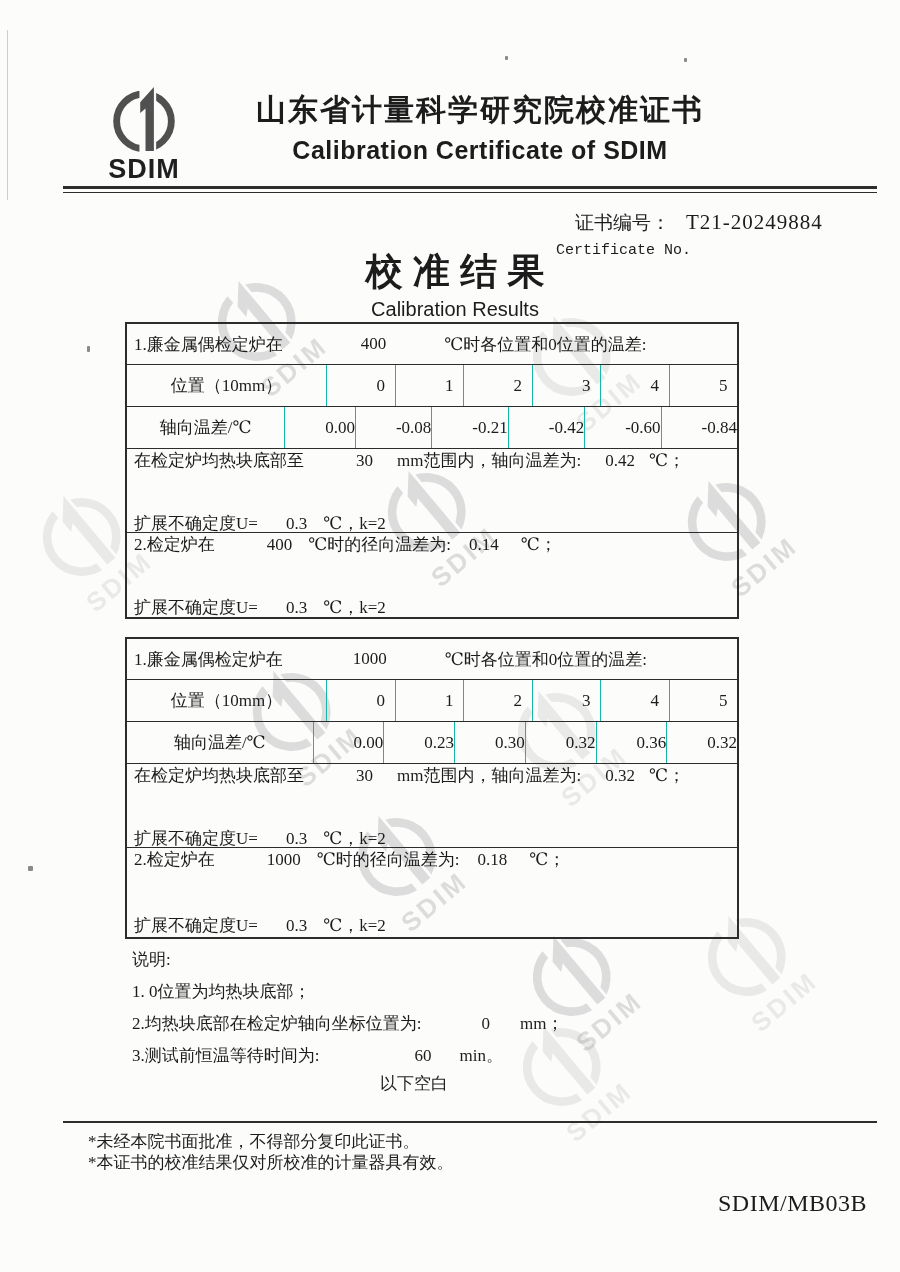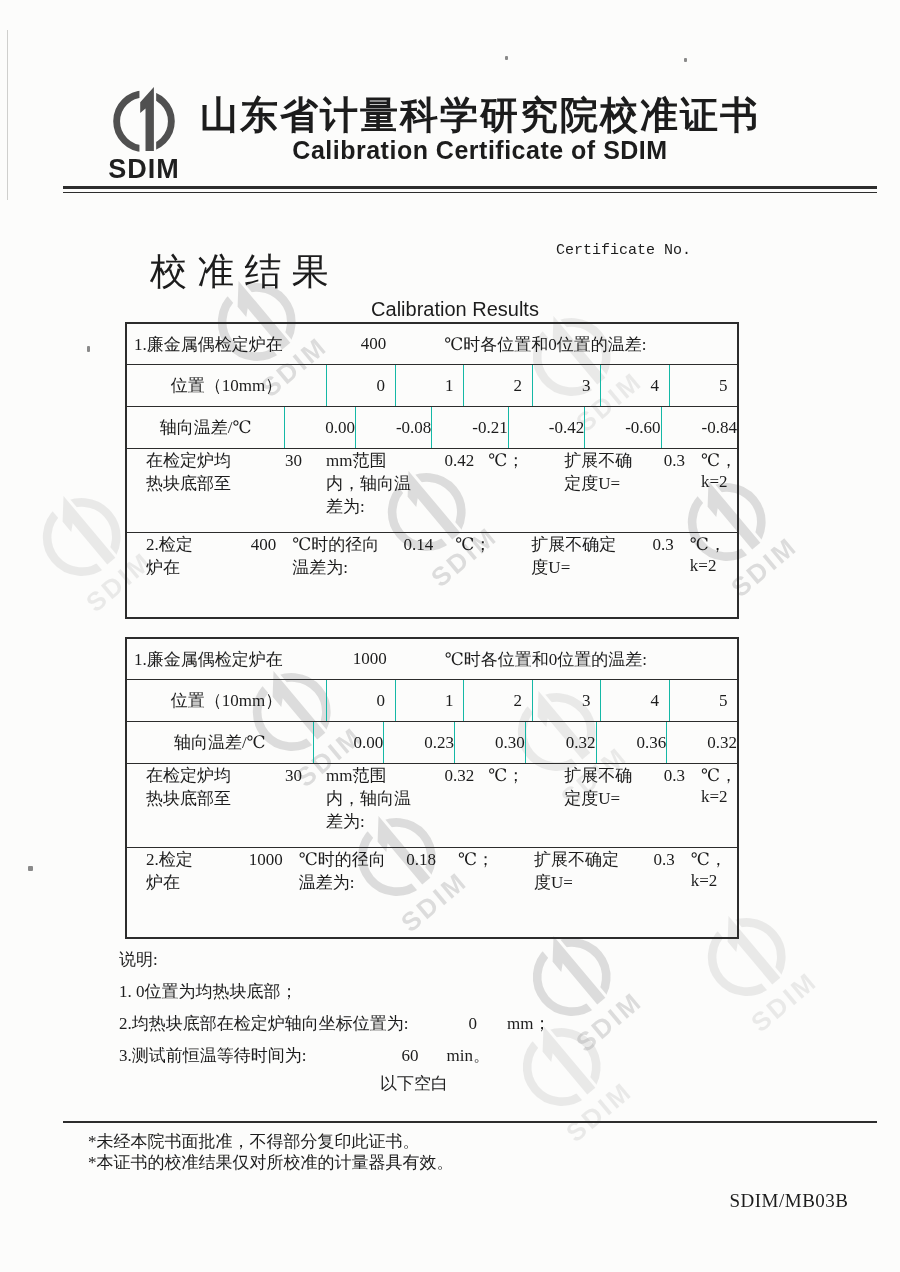--- a/index.html
+++ b/index.html
@@ -28,7 +28,7 @@
   }
   .title-cn{
     position:absolute;left:190px;top:90px;width:580px;text-align:center;
-    font-size:38px;font-weight:bold;letter-spacing:2px;
+    font-size:30px;font-weight:bold;letter-spacing:2px;
   }
   .title-en{
     position:absolute;left:190px;top:136px;width:580px;text-align:center;

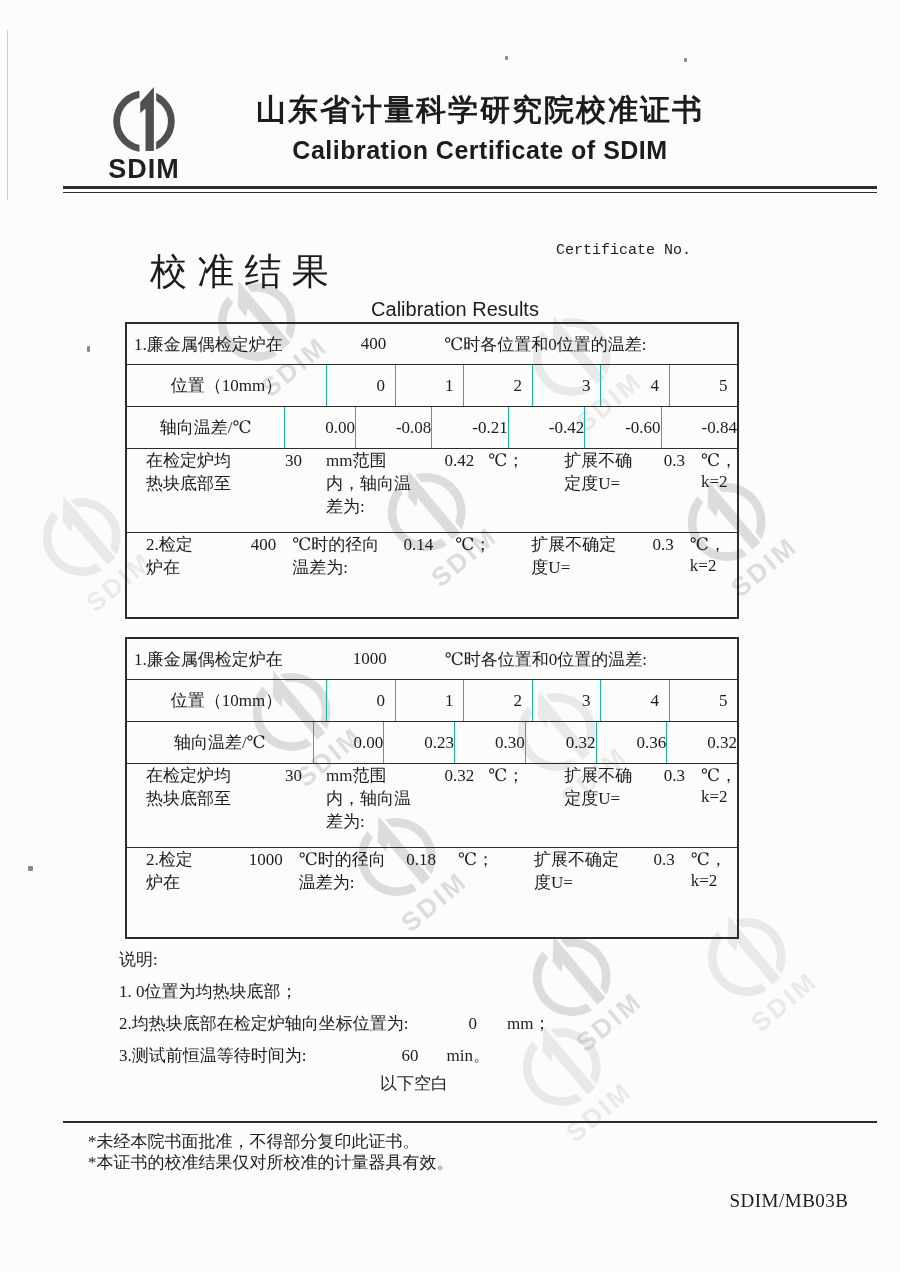--- a/index.html
+++ b/index.html
@@ -175,6 +175,9 @@
   <div class="title-en">Calibration Certificate of SDIM</div>
   <div class="rule-double"></div>
 
+  <div class="cert-line">
+    <span>证书编号：</span><span class="cert-no">T21-20249884</span>
+  </div>
   <div class="cert-en">Certificate No.</div>
 
   <div class="results-cn">校  准  结  果</div>

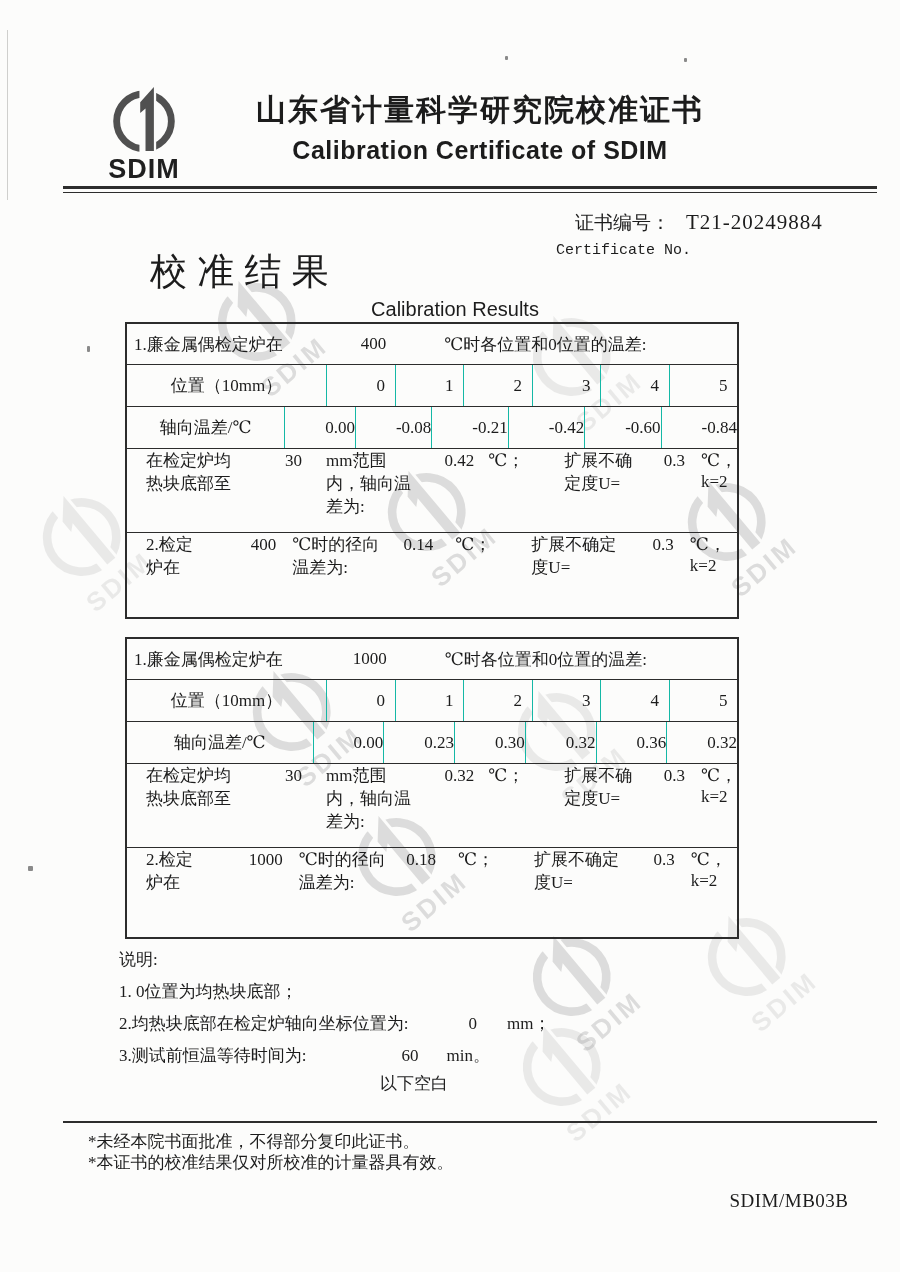--- a/index.html
+++ b/index.html
@@ -43,8 +43,8 @@
   .cert-en{position:absolute;left:556px;top:242px;font-family:Liberation Mono, monospace;font-size:15px;}
   
   .results-cn{
-    position:absolute;left:150px;top:247px;width:610px;text-align:left;
-    font-family:"Liberation Sans","DejaVu Sans",sans-serif;font-size:37px;font-weight:normal;
+    position:absolute;left:150px;top:247px;width:610px;text-align:center;
+    font-family:"Liberation Sans","DejaVu Sans",sans-serif;font-size:37px;font-weight:bold;
   }
   .results-en{
     position:absolute;left:150px;top:298px;width:610px;text-align:center;

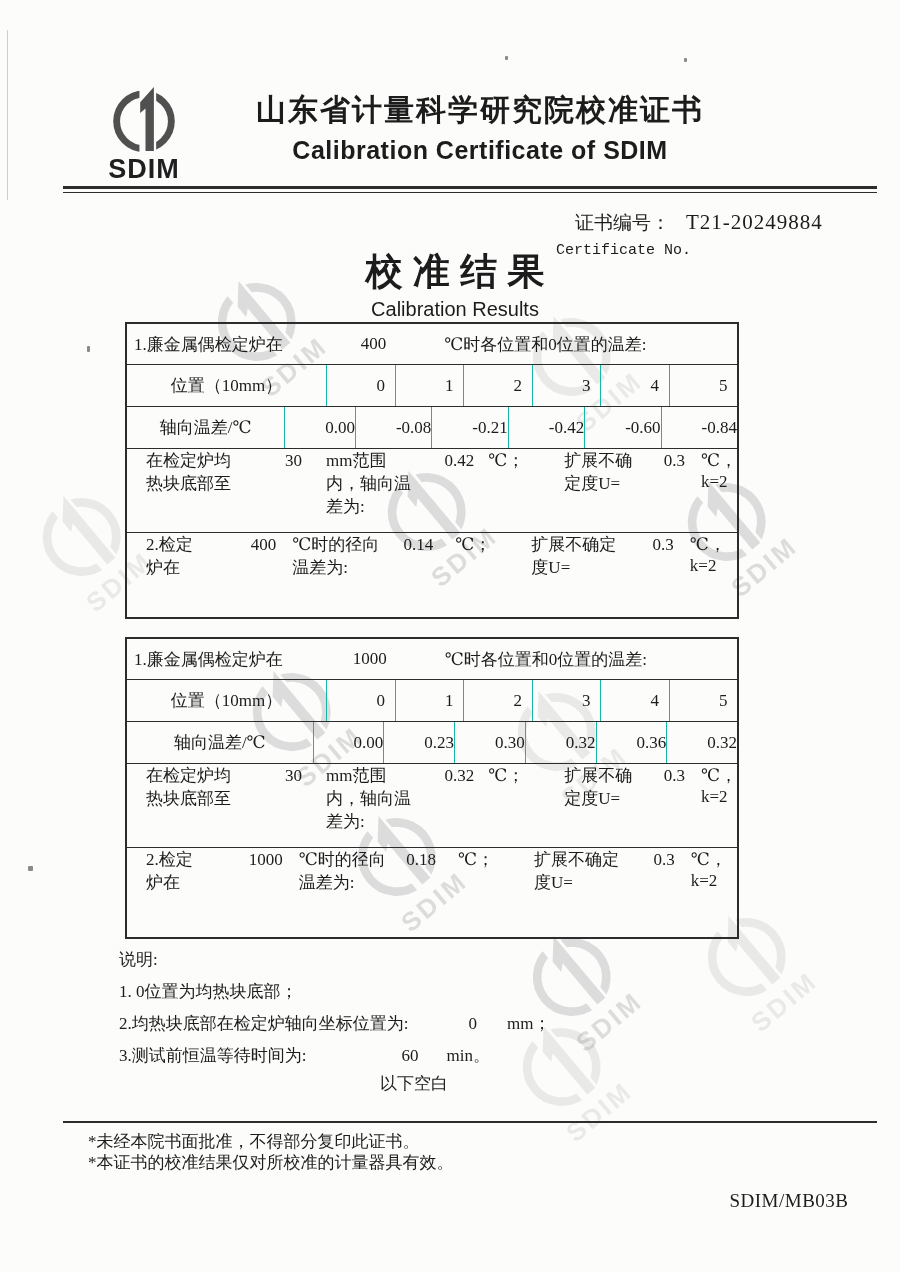--- a/index.html
+++ b/index.html
@@ -60,7 +60,7 @@
   .row-grid .cell:last-child{border-right:none;}
   .cell-label{width:200px;}
   .cell-val{flex:1;}
-  .row-two{height:84px;display:flex;justify-content:space-between;padding-left:19px;}
+  .row-two{height:84px;display:flex;flex-direction:column;justify-content:space-between;padding-left:7px;}
   .row-two.tall{height:89px;}
   .line{display:flex;align-items:baseline;}.ml14{margin-left:14px}.ml16{margin-left:16px}
   .ml18{margin-left:18px}.ml22{margin-left:22px}.ml24{margin-left:24px}

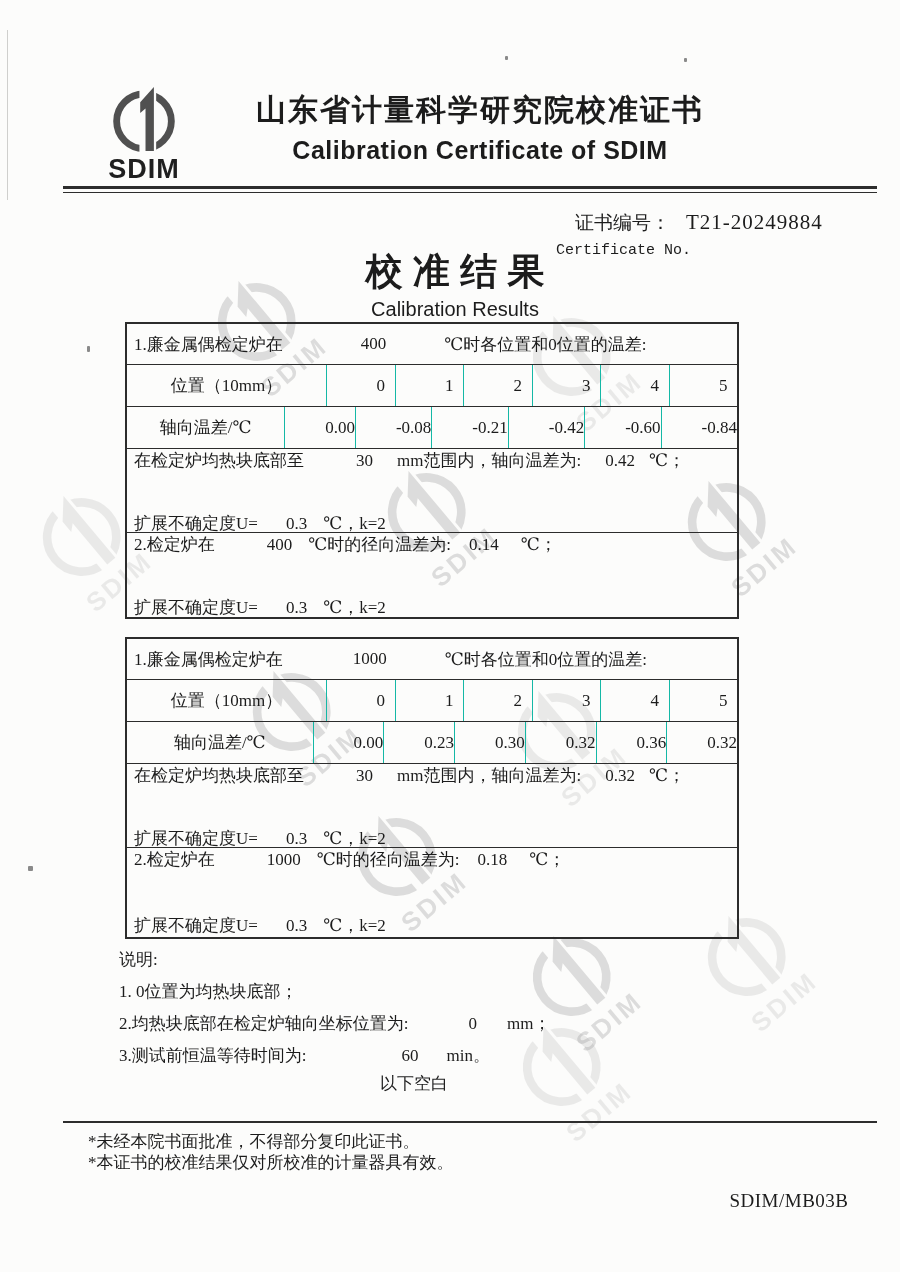--- a/index.html
+++ b/index.html
@@ -67,7 +67,7 @@
   .ml28{margin-left:28px}.ml30{margin-left:30px}.ml38{margin-left:38px}
   .ml52{margin-left:52px}.ml60{margin-left:60px}.ml95{margin-left:95px}
   
-  .note{position:absolute;left:119px;font-size:17px;}
+  .note{position:absolute;left:132px;font-size:17px;}
   .blank-note{position:absolute;left:109px;top:1072px;width:610px;text-align:center;font-size:17px;}
   
   .rule-single{position:absolute;left:63px;top:1121px;width:814px;border-top:2px solid #2d2d2d;}

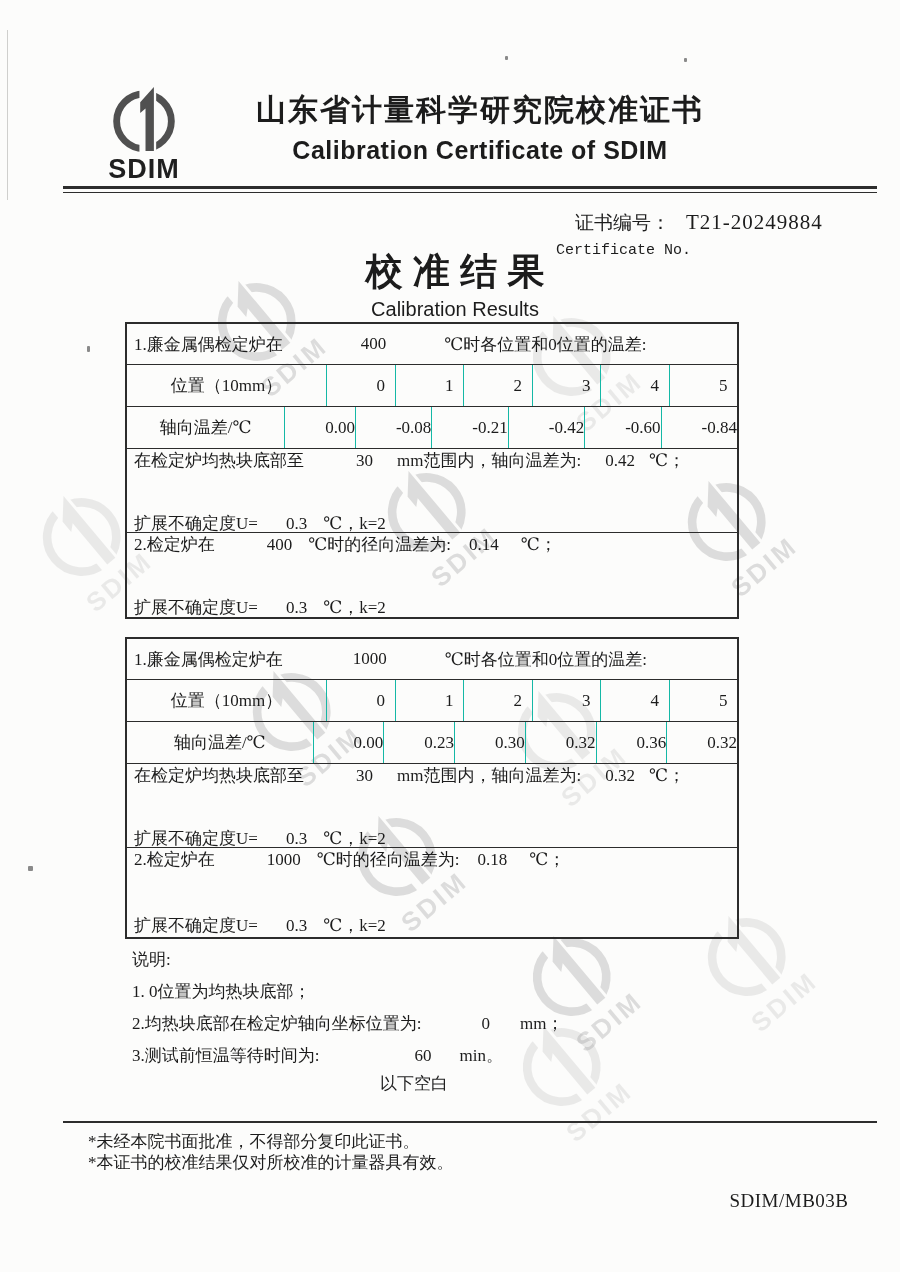--- a/index.html
+++ b/index.html
@@ -72,7 +72,7 @@
   
   .rule-single{position:absolute;left:63px;top:1121px;width:814px;border-top:2px solid #2d2d2d;}
   .footnote{position:absolute;left:88px;font-size:17px;}
-  .form-code{position:absolute;left:718px;top:1190px;width:142px;text-align:center;font-size:19px;letter-spacing:.5px;}
+  .form-code{position:absolute;left:718px;top:1190px;width:142px;text-align:center;font-size:24px;letter-spacing:.5px;}
   
   .speck{position:absolute;background:#8a8a8a;border-radius:1px;}
   .edge-line{position:absolute;left:7px;top:30px;width:1px;height:170px;background:#cfcfcd;}

